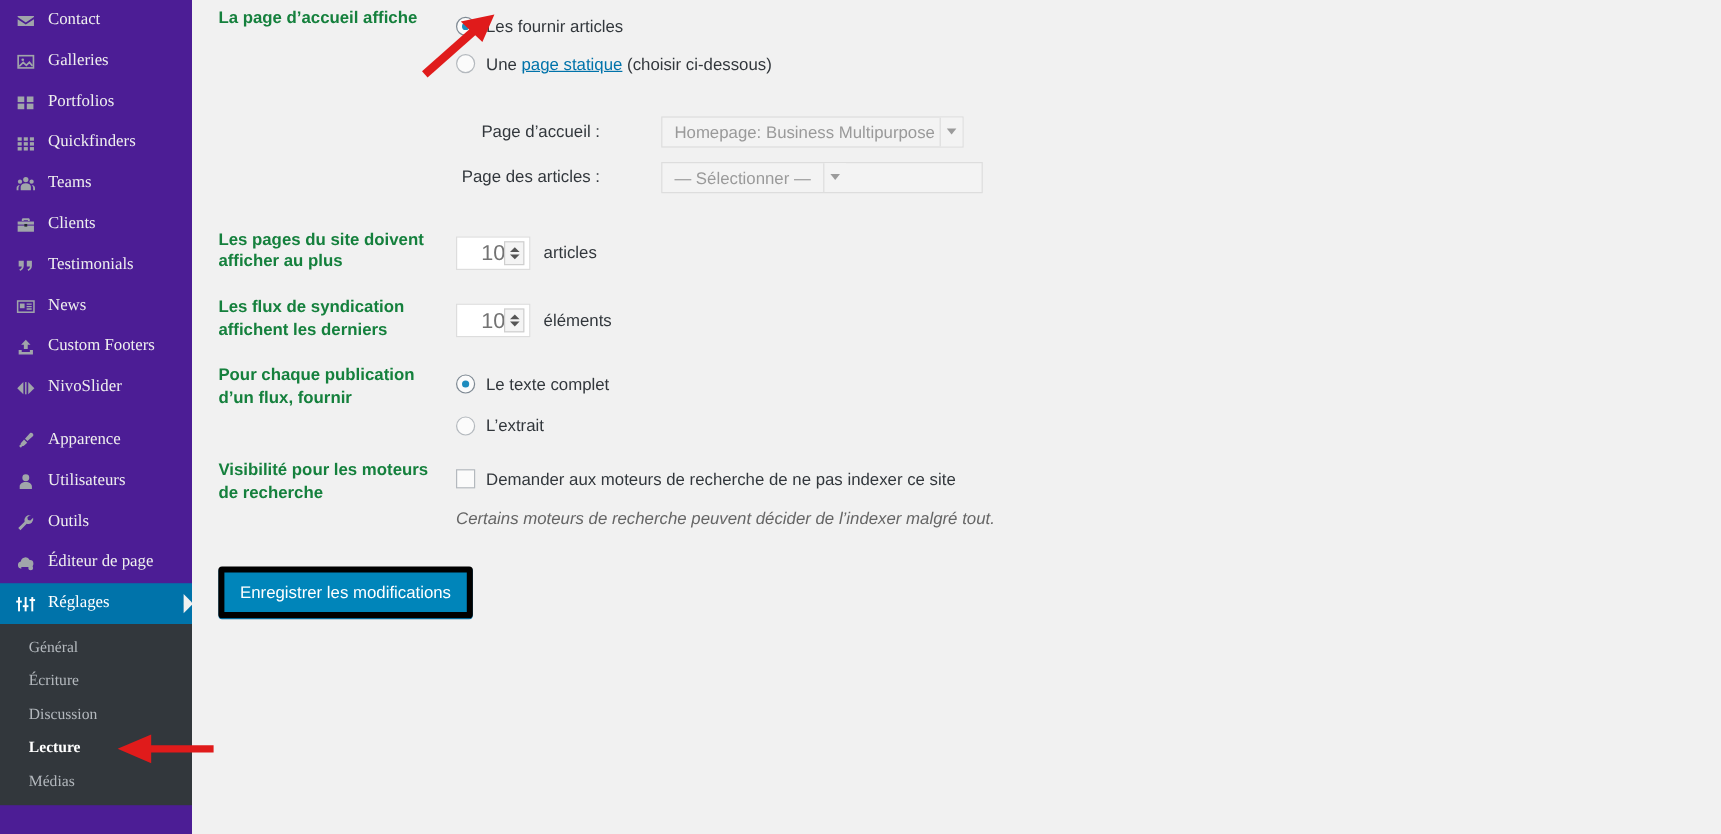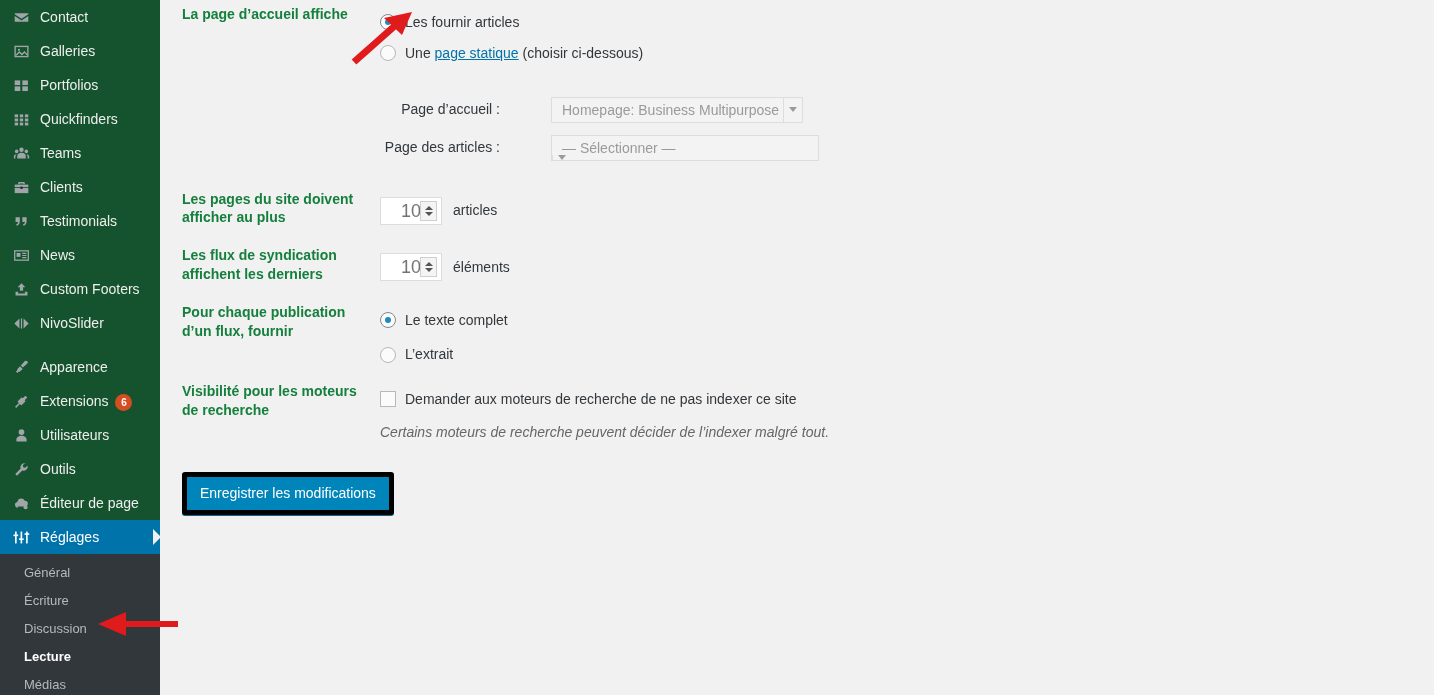--- a/index.html
+++ b/index.html
@@ -19,8 +19,9 @@
   #adminmenu {
     position: absolute; left: 0; top: 0;
     width: 160px; height: 695px;
-    background: #14532d;
+    background: #4c1d95;
     overflow: hidden;
+    font-family: Liberation Serif, serif;
   }
   .menu-item {
     position: relative;

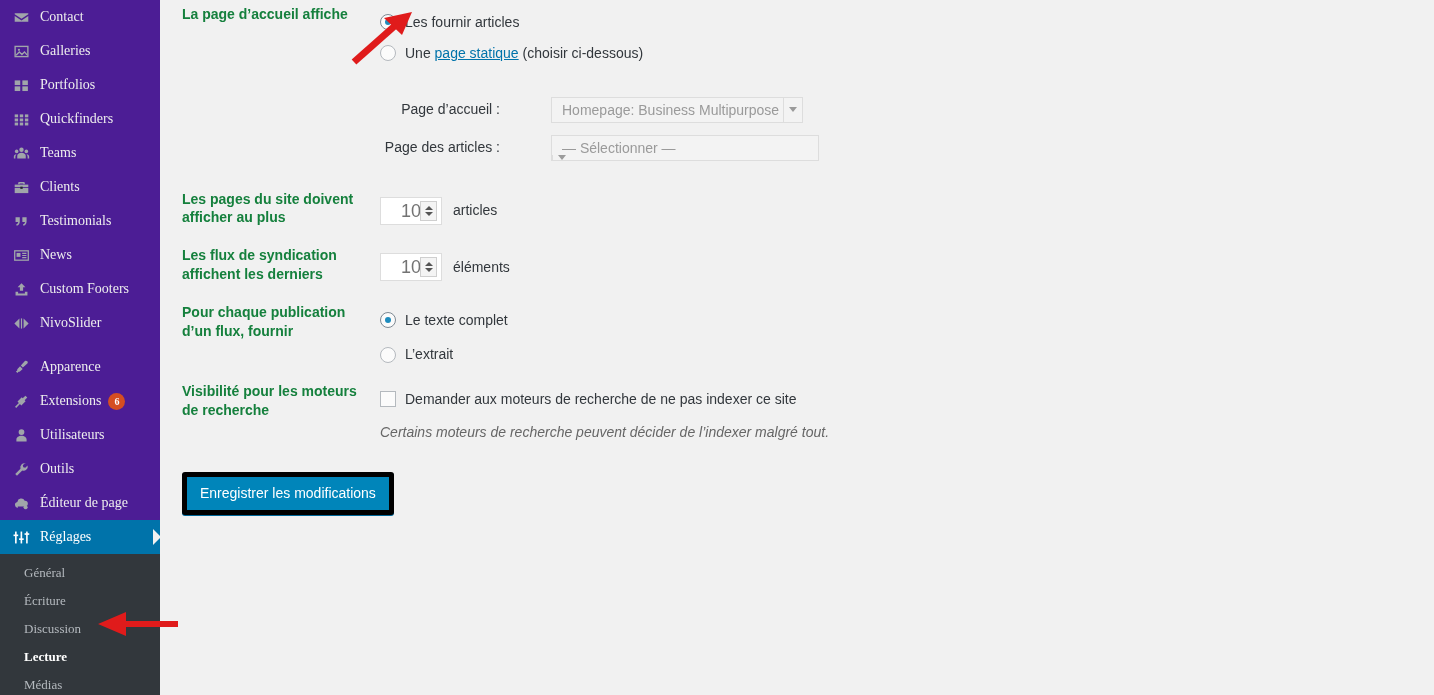--- a/index.html
+++ b/index.html
@@ -188,7 +188,7 @@
     border-color: #9b9b9b transparent transparent transparent;
   }
   #sel-home { width: 252px; }
-  #sel-posts { width: 268px; flex-direction: column; }
+  #sel-posts { width: 268px; }
 
   .num-row { display: flex; align-items: center; }
   .wp-number {

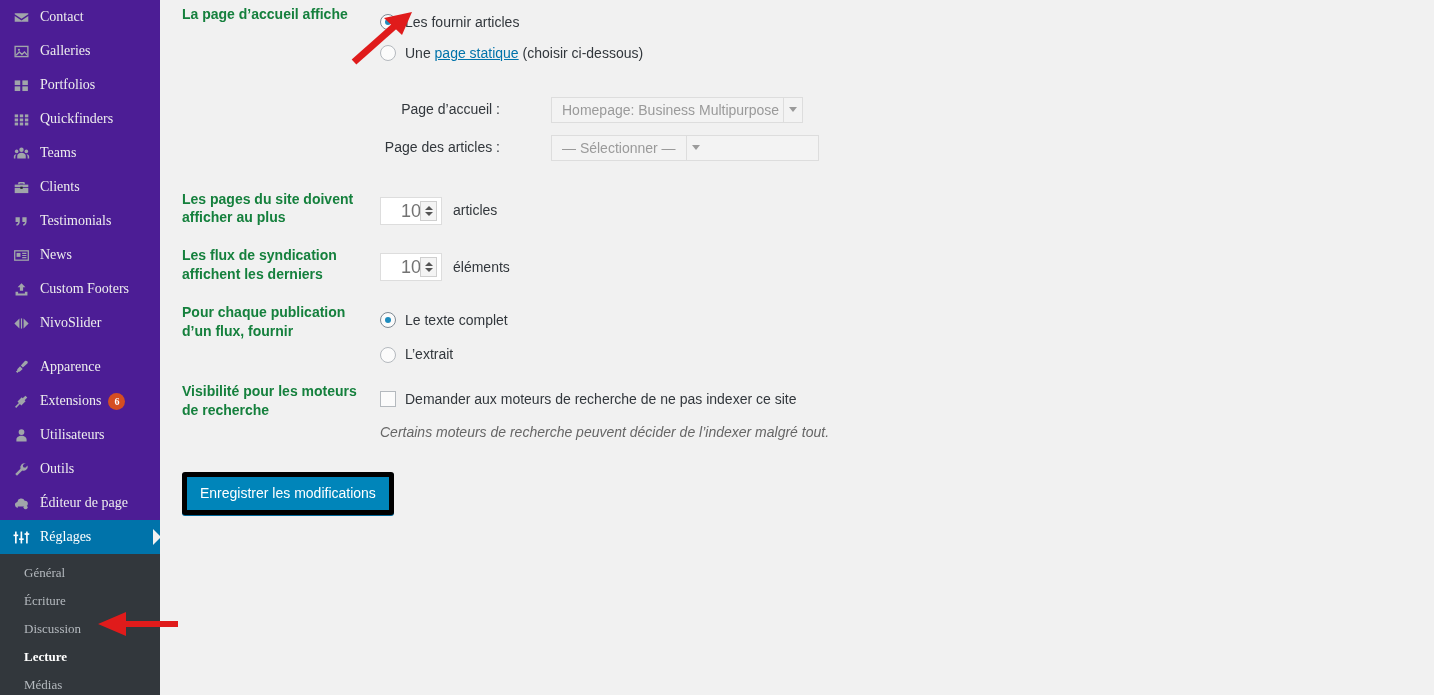--- a/index.html
+++ b/index.html
@@ -380,14 +380,6 @@
         <div class="menu-item">
           <span class="mi-icon">
             <svg width="17" height="17" viewBox="0 0 20 20" fill="currentColor">
-              <path d="M14.6 3.2l2.2 2.2-3.1 3.1 1.1 1.1-5 5-1.6-1.6-4.5 4.5-1.3-1.3 4.5-4.5L5.3 10l5-5 1.1 1.1 3.2-2.9z"></path>
-            </svg>
-          </span>
-          <span class="mi-label">Extensions<span class="badge">6</span></span>
-        </div>
-        <div class="menu-item">
-          <span class="mi-icon">
-            <svg width="17" height="17" viewBox="0 0 20 20" fill="currentColor">
               <circle cx="10" cy="6" r="3.4"></circle>
               <path d="M10 10.2c3.4 0 6 2 6 4.4V17H4v-2.4c0-2.4 2.6-4.4 6-4.4z"></path>
             </svg>

